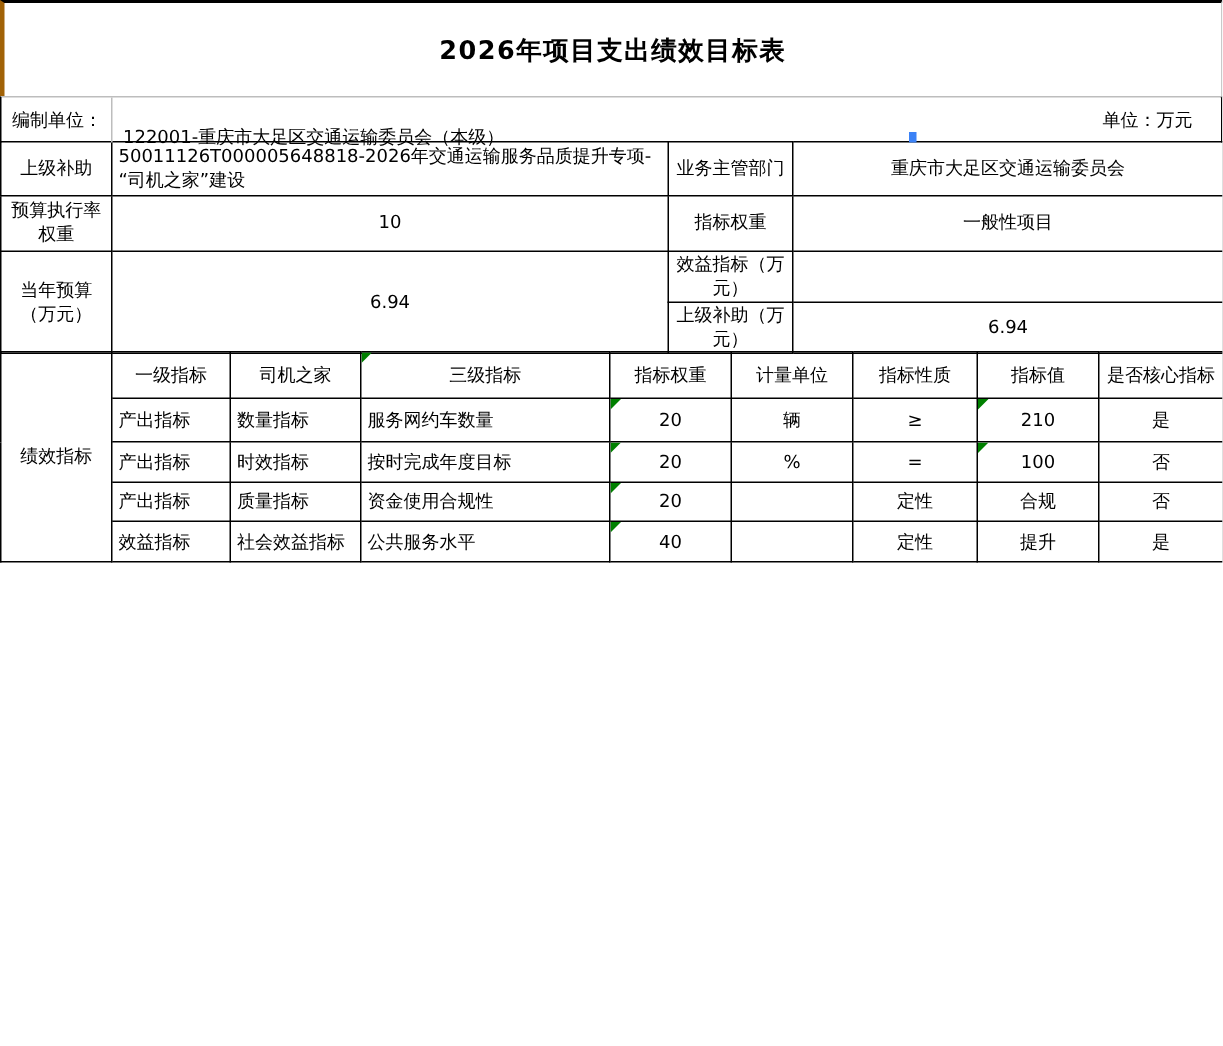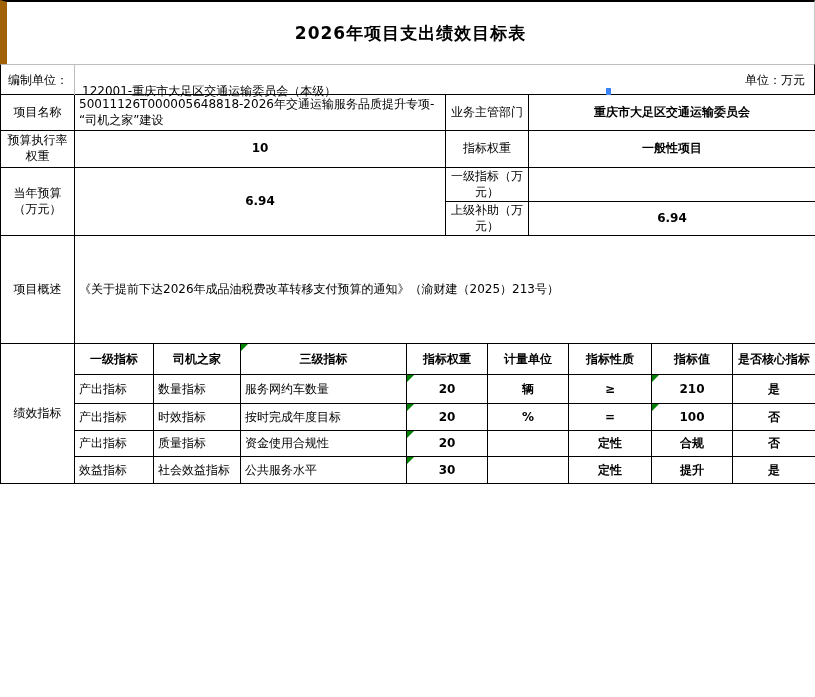--- a/index.html
+++ b/index.html
@@ -15,7 +15,7 @@
   .title-block {
     height: 64px;
     border-top: 2px solid #000;
-    border-left: 7px solid #a16207;
+    border-left: 3px solid #a16207;
     border-right: 1px solid #c9c9c9;
     display: flex; align-items: center; justify-content: center;
   }

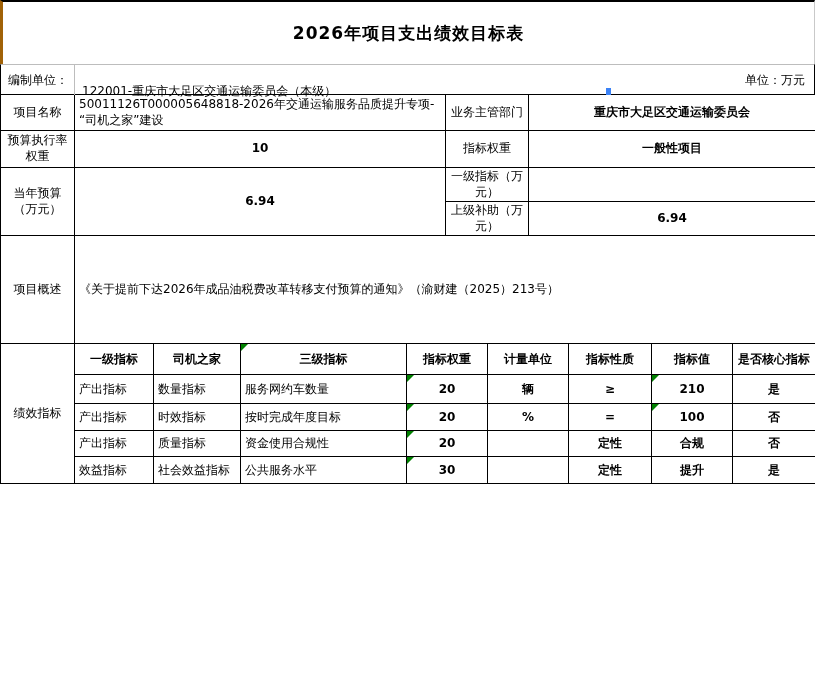--- a/index.html
+++ b/index.html
@@ -31,7 +31,7 @@
   .header-row .hcell { display: flex; align-items: center; }
   .hcell-label { width: 74px; padding-left: 7px; border-right: 1px solid #bdbdbd; }
   .hcell-value { flex: 1; padding-left: 7px; border-right: 5px solid #3b82f6; margin-top: 23px; }
-  .hcell-unit { width: 203px; justify-content: flex-end; padding-right: 9px; text-align: center; }
+  .hcell-unit { width: 203px; justify-content: flex-end; padding-right: 19px; text-align: center; }
 
   
   table { border-collapse: collapse; table-layout: fixed; width: 815px; margin-top: -1px; }

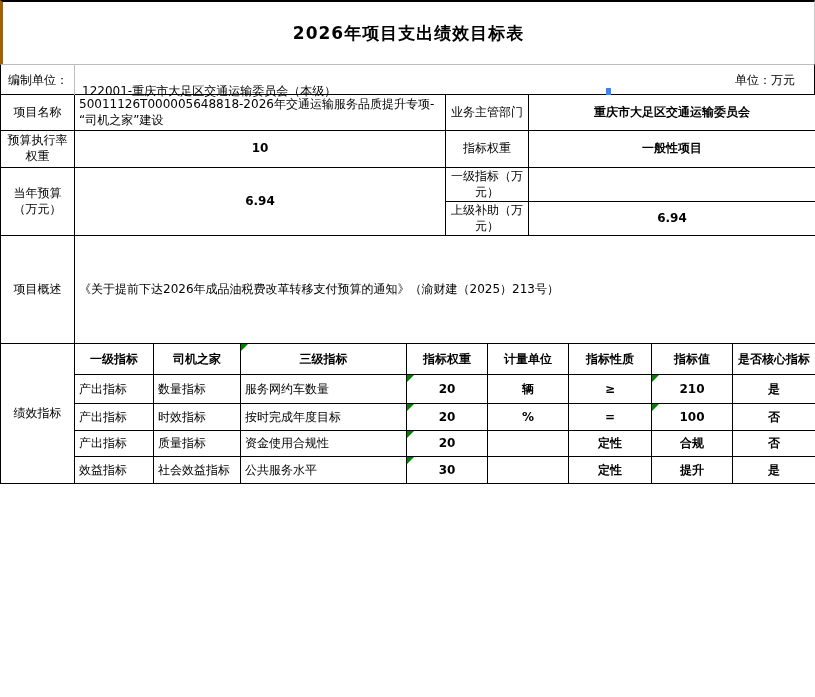--- a/index.html
+++ b/index.html
@@ -92,7 +92,7 @@
       </colgroup>
     <tbody>
         <tr class="h36">
-      <td class="lbl">项目名称</td>
+      <td class="lbl">上级补助</td>
       <td class="l">50011126T000005648818-2026年交通运输服务品质提升专项-“司机之家”建设</td>
       <td class="lbl">业务主管部门</td>
       <td class="c">重庆市大足区交通运输委员会</td>

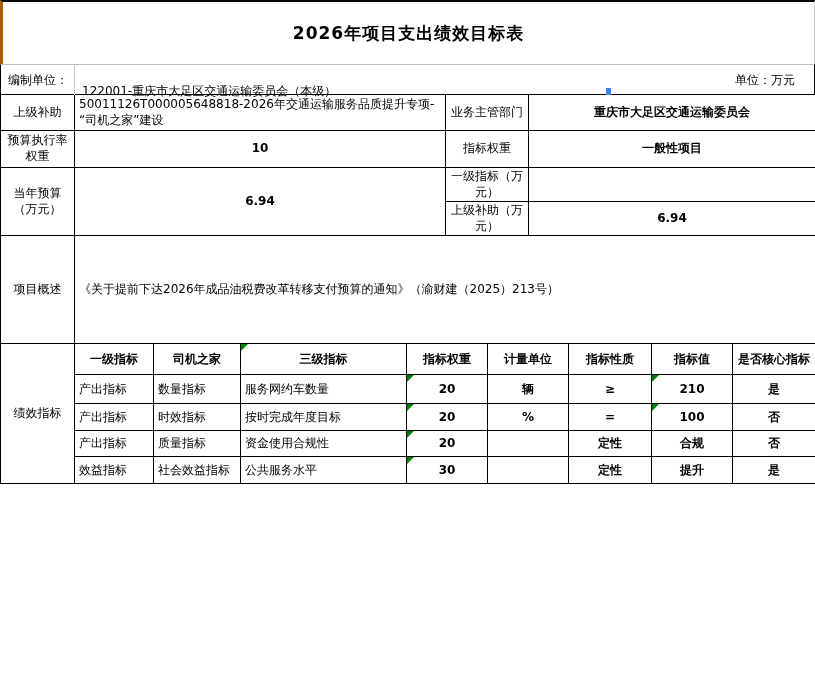--- a/index.html
+++ b/index.html
@@ -44,7 +44,7 @@
     position: relative;
     word-break: break-all;
   }
-  .c { text-align: center; font-weight: bold; }
+  .c { text-align: center; }
   .l { text-align: left; margin-left: 28px; }
   .lbl { text-align: center; }
 

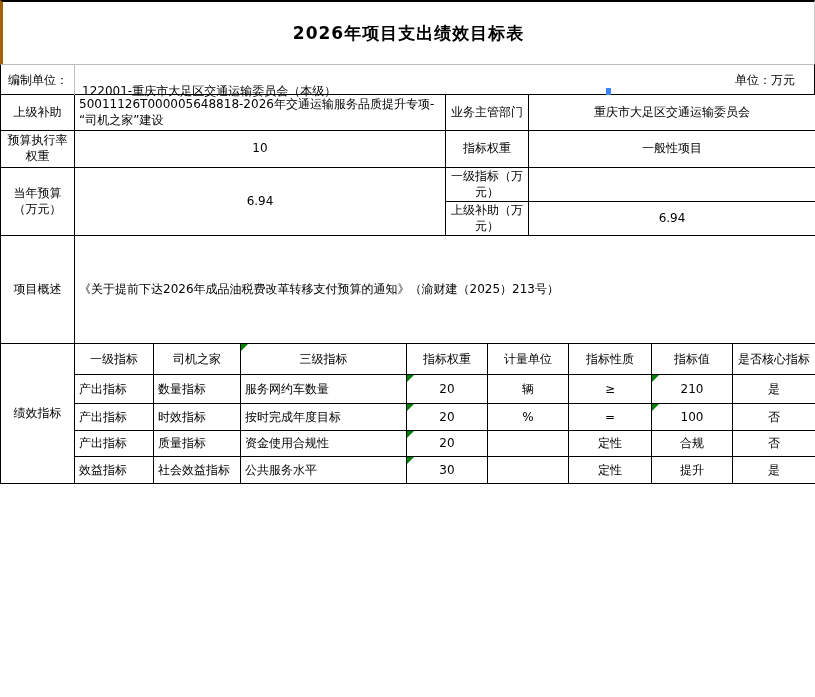--- a/index.html
+++ b/index.html
@@ -106,7 +106,7 @@
     <tr class="h32">
       <td class="lbl" rowspan="2">当年预算（万元）</td>
       <td class="c" rowspan="2">6.94</td>
-      <td class="lbl">一级指标（万元）</td>
+      <td class="lbl">效益指标（万元）</td>
       <td class="c"></td>
     </tr>
     <tr class="h33">

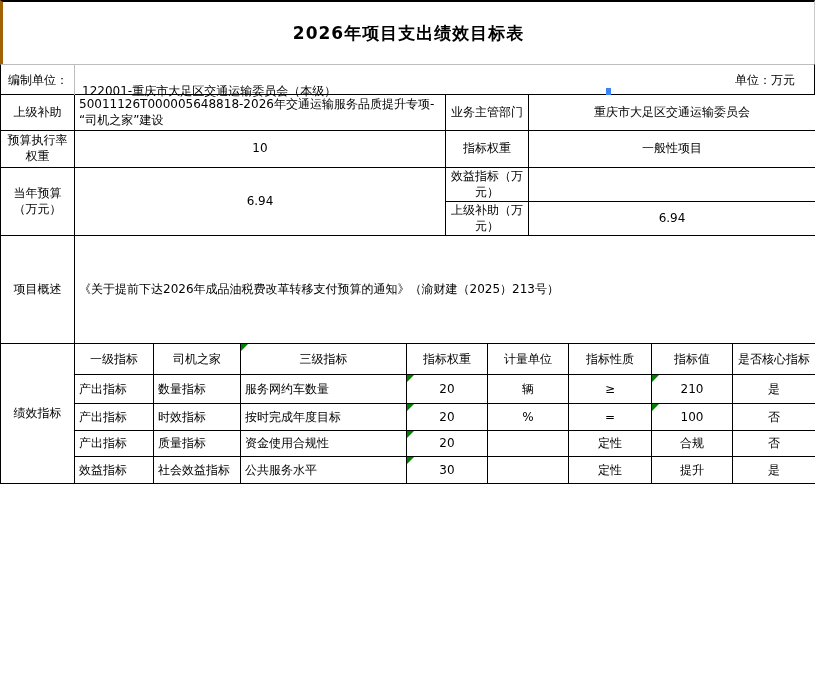--- a/index.html
+++ b/index.html
@@ -122,10 +122,6 @@
         <col style="width:741px">
       </colgroup>
     <tbody>
-        <tr class="h108">
-      <td class="lbl">项目概述</td>
-      <td class="l">《关于提前下达2026年成品油税费改革转移支付预算的通知》（渝财建（2025）213号）</td>
-    </tr>
   </tbody>
     </table>
 

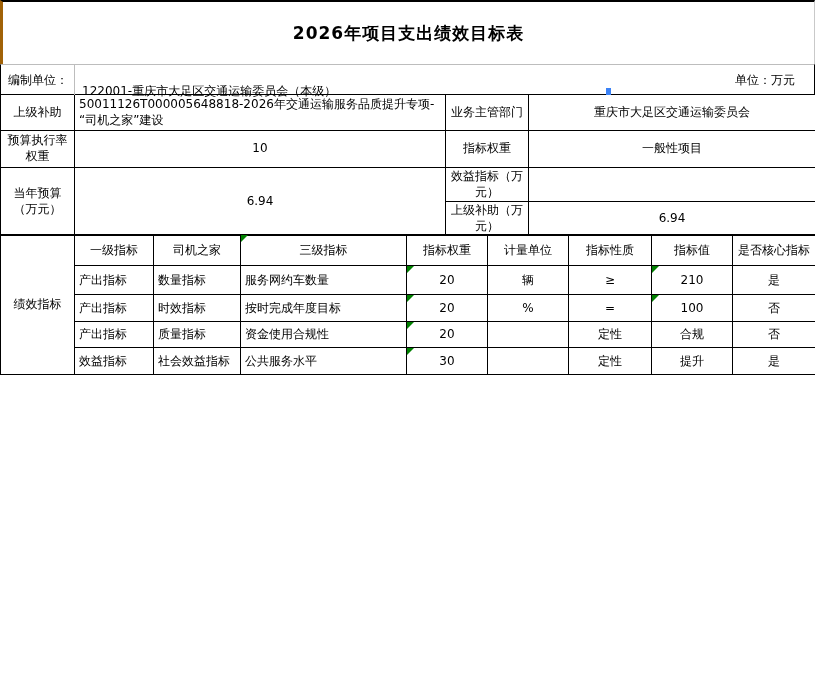--- a/index.html
+++ b/index.html
@@ -183,7 +183,7 @@
       <td class="l">效益指标</td>
       <td class="l">社会效益指标</td>
       <td class="l">公共服务水平</td>
-      <td class="c"><span class="flag"></span><span>30</span></td>
+      <td class="c"><span class="flag"></span><span>40</span></td>
       <td class="c"></td>
       <td class="c">定性</td>
       <td class="c">提升</td>

